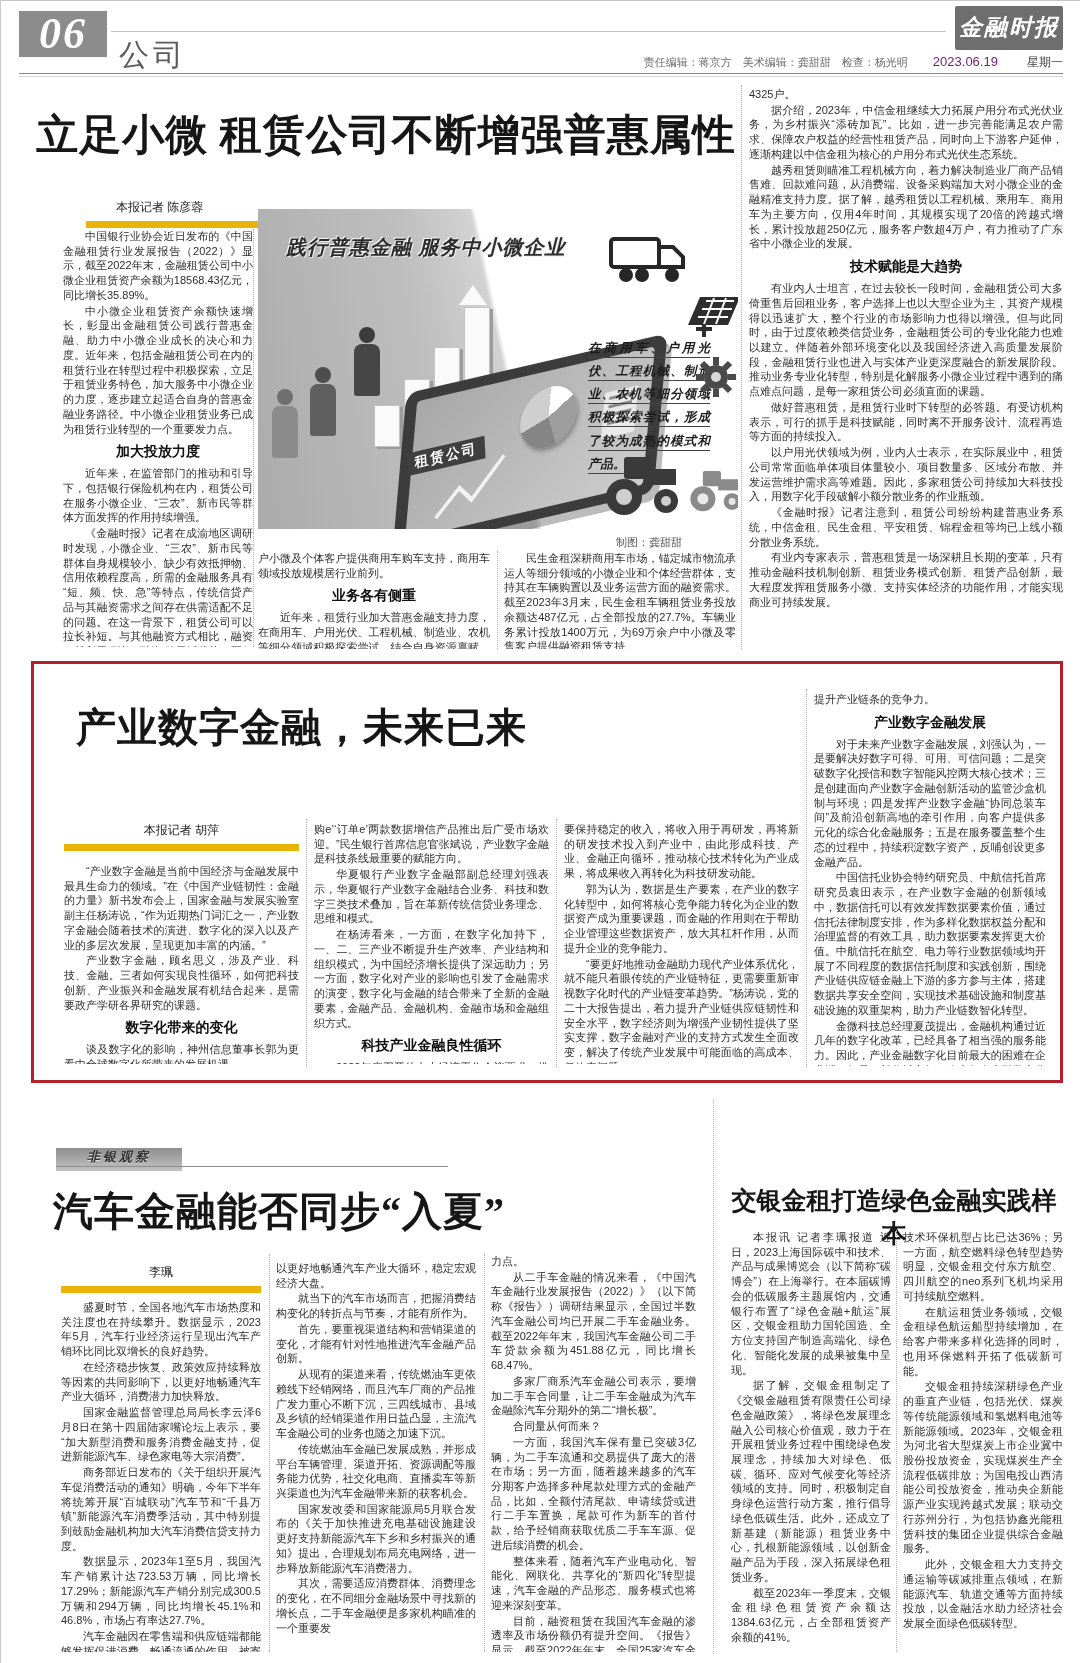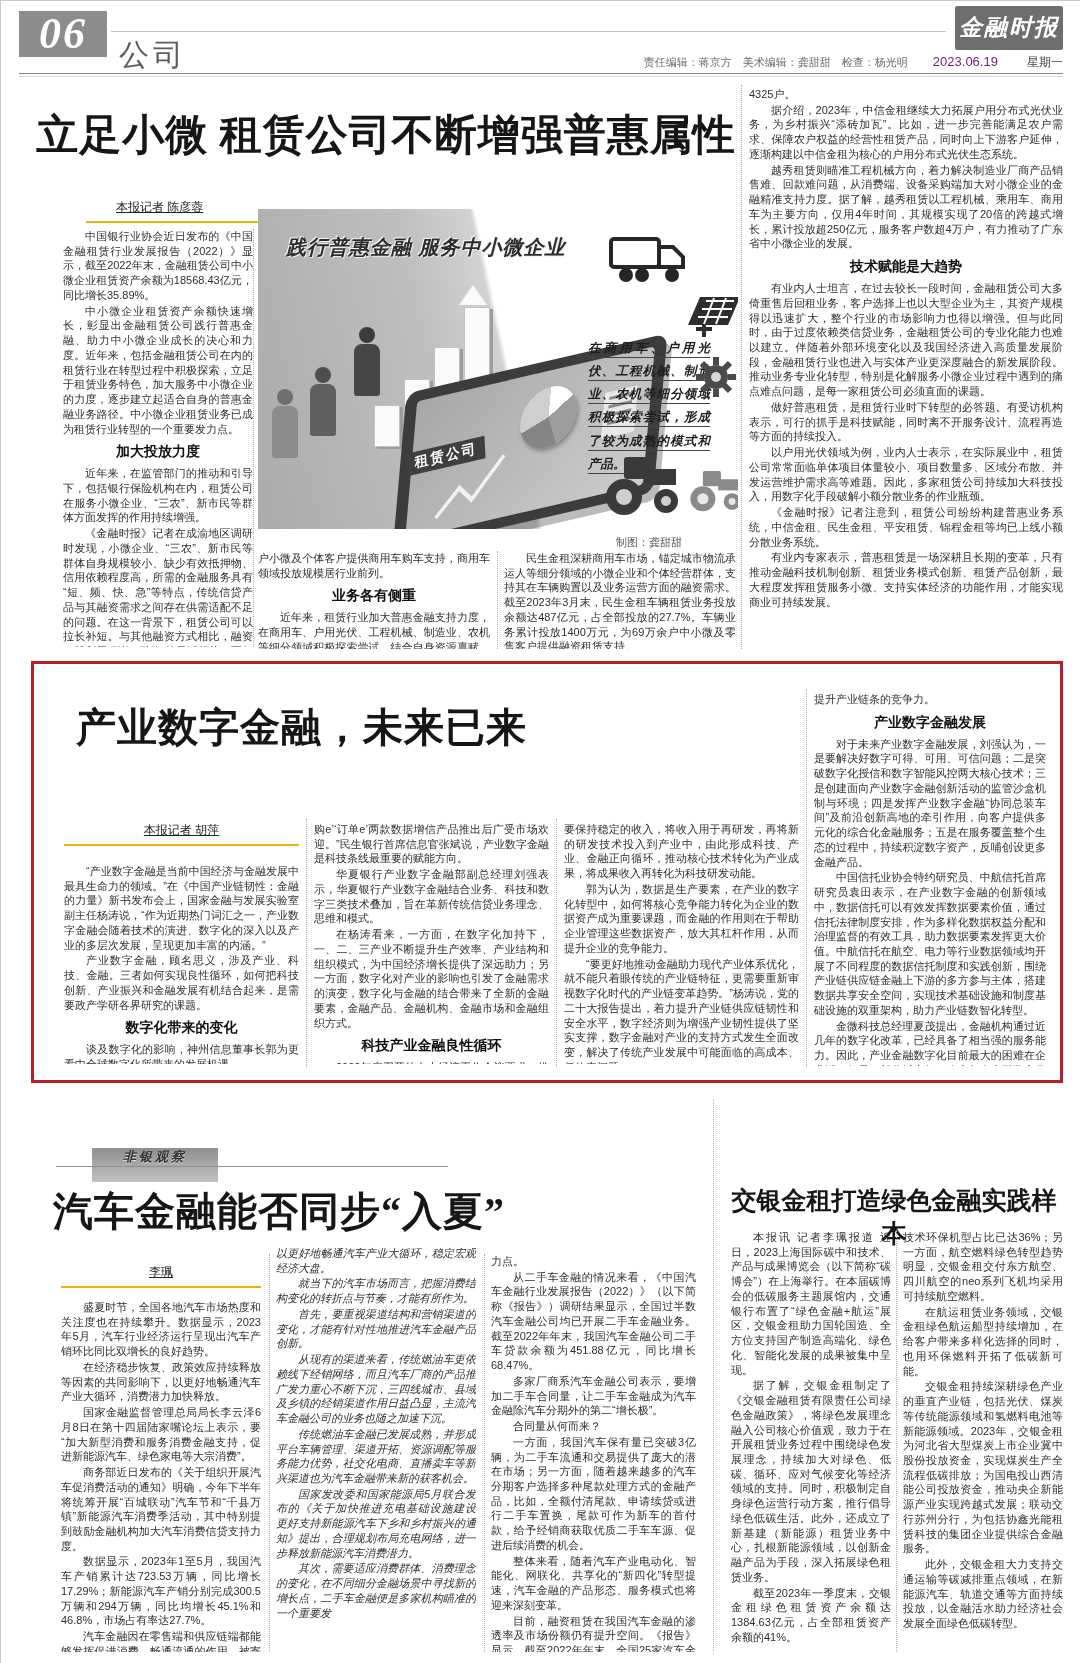--- a/index.html
+++ b/index.html
@@ -20,7 +20,7 @@
   .para{font-size:11px;line-height:1.34;text-align:justify;text-indent:2em;margin:0 0 1px;color:#2e2e2e;}
   .para.cont{text-indent:0;}
   .subhead{font-size:14px;font-weight:bold;text-align:center;margin:7px 0 5px;color:#101010;}
-  .byline{position:absolute;font-size:12px;color:#222;border-bottom:2px solid #eab308;padding-bottom:5px;text-align:center;text-decoration:underline;}
+  .byline{position:absolute;font-size:12px;color:#222;border-bottom:7px solid #eab308;padding-bottom:5px;text-align:center;}
   .headline-xl{position:absolute;font-family:"Liberation Serif",serif;font-weight:900;color:#161616;letter-spacing:1px;}
   
   .illus{position:absolute;overflow:hidden;background:linear-gradient(78deg,#ababab 0%,#bfbfbf 38%,#d2d2d2 51%,#ffffff 52%,#ffffff 100%);}

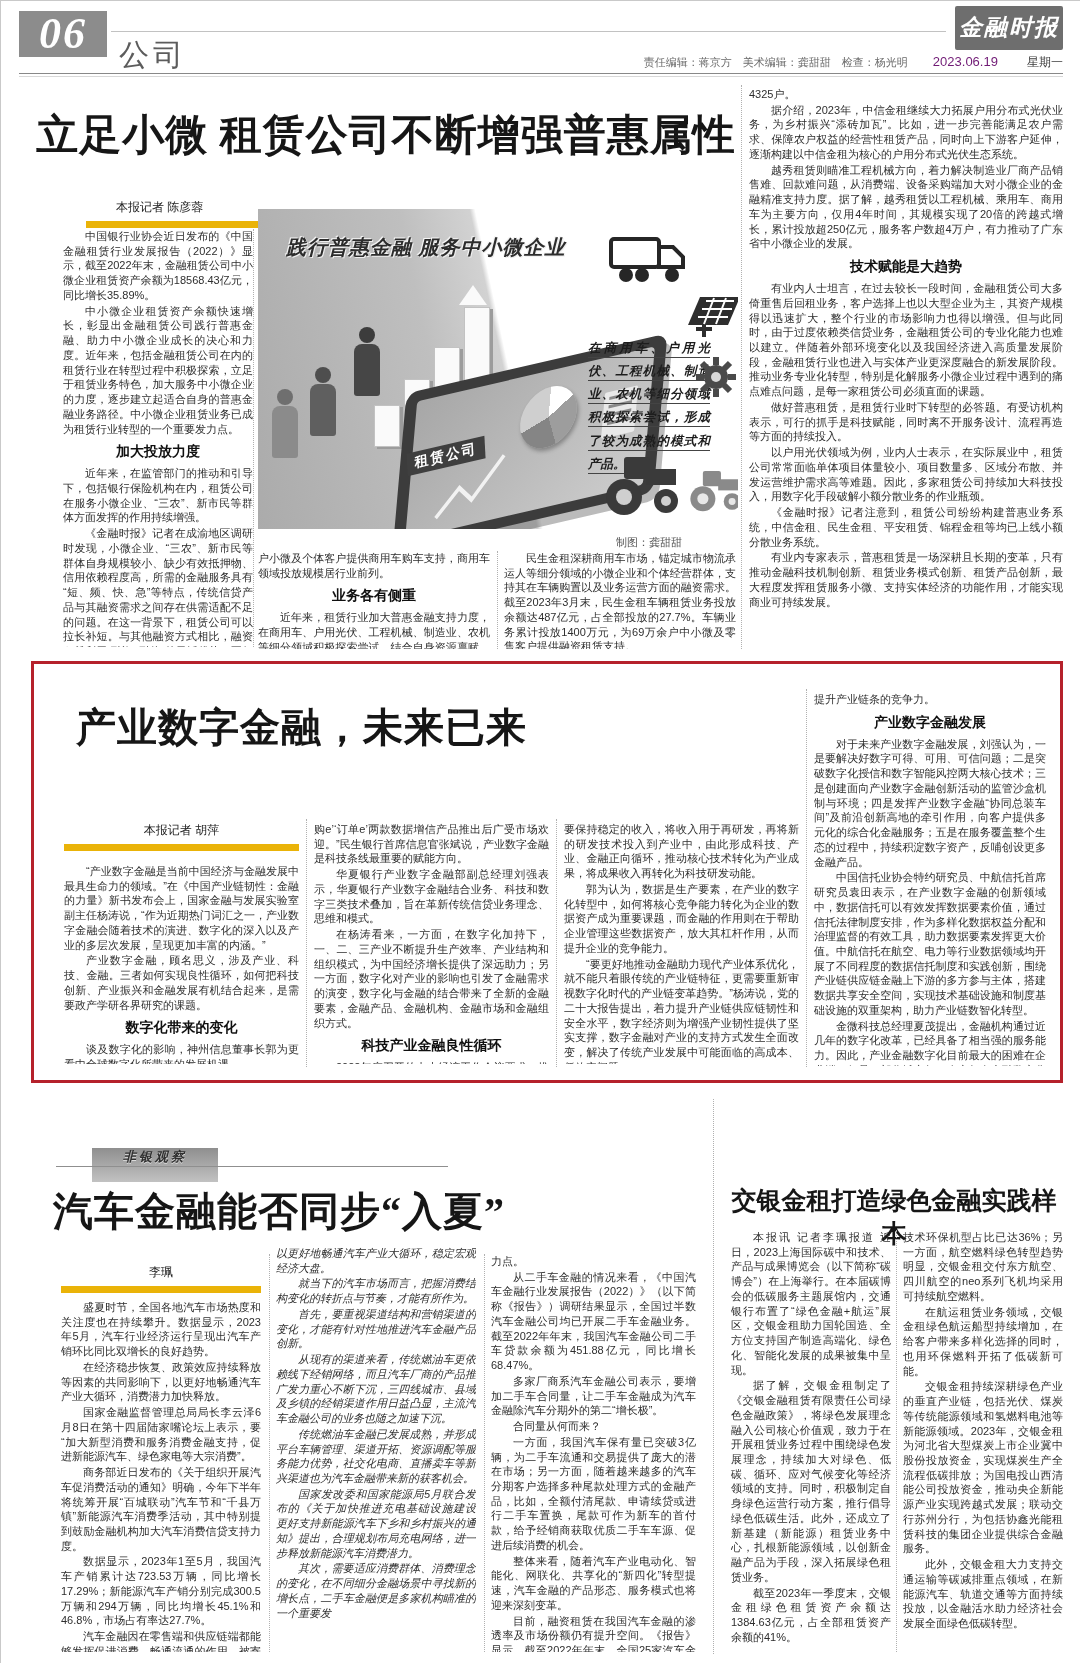--- a/index.html
+++ b/index.html
@@ -47,8 +47,8 @@
   
   .feature-box{position:absolute;border:3px solid #b5212b;background:#fff;}
   
-  .tagbar{position:absolute;height:34px;background:linear-gradient(#8f8f8f,#c2c2c2);color:#2f2f2f;
-    font:italic 900 13px/18px "Liberation Sans",sans-serif;text-align:center;letter-spacing:3px;text-shadow:0 1px 0 #ddd;margin-left:36px;}
+  .tagbar{position:absolute;height:23px;background:linear-gradient(#8f8f8f,#c2c2c2);color:#2f2f2f;
+    font:italic 900 13px/18px "Liberation Sans",sans-serif;text-align:center;letter-spacing:3px;text-shadow:0 1px 0 #ddd;}
   .tagline{position:absolute;height:1px;background:#8f8f8f;}
   .headline-md{position:absolute;font-family:"Liberation Serif",serif;font-weight:900;color:#161616;text-align:center;}
 </style>

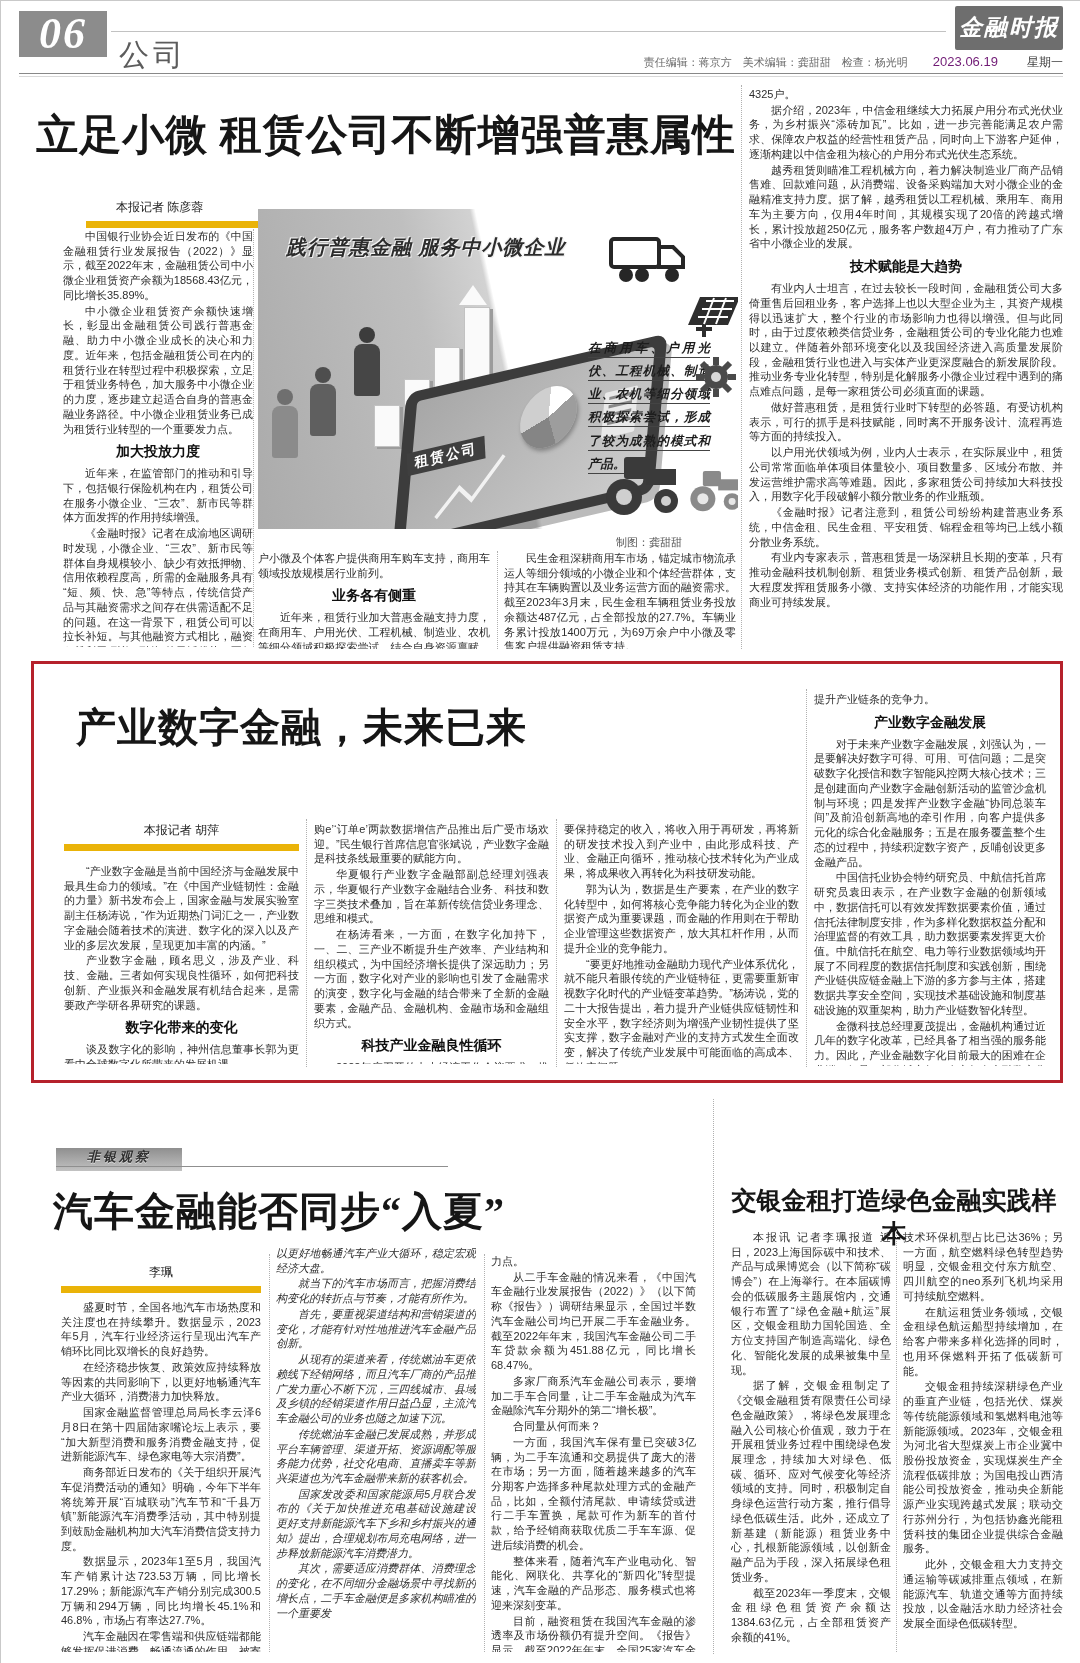--- a/index.html
+++ b/index.html
@@ -242,7 +242,7 @@
         <p class="para">数据显示，2023年1至5月，我国汽车产销累计达723.53万辆，同比增长17.29%；新能源汽车产销分别完成300.5万辆和294万辆，同比均增长45.1%和46.8%，市场占有率达27.7%。</p>
         <p class="para">汽车金融因在零售端和供应链端都能够发挥促进消费、畅通流通的作用，被寄予同步“入夏”的期待。</p>
       </div>
-    <div class="col" style="left:245px;top:150px;width:200px;height:398px;font-style:italic;">
+    <div class="col" style="left:245px;top:165px;width:200px;height:398px;">
         <p class="para cont">以更好地畅通汽车产业大循环，稳定宏观经济大盘。</p>
         <p class="para">就当下的汽车市场而言，把握消费结构变化的转折点与节奏，才能有所作为。</p>
         <p class="para">首先，要重视渠道结构和营销渠道的变化，才能有针对性地推进汽车金融产品创新。</p>

